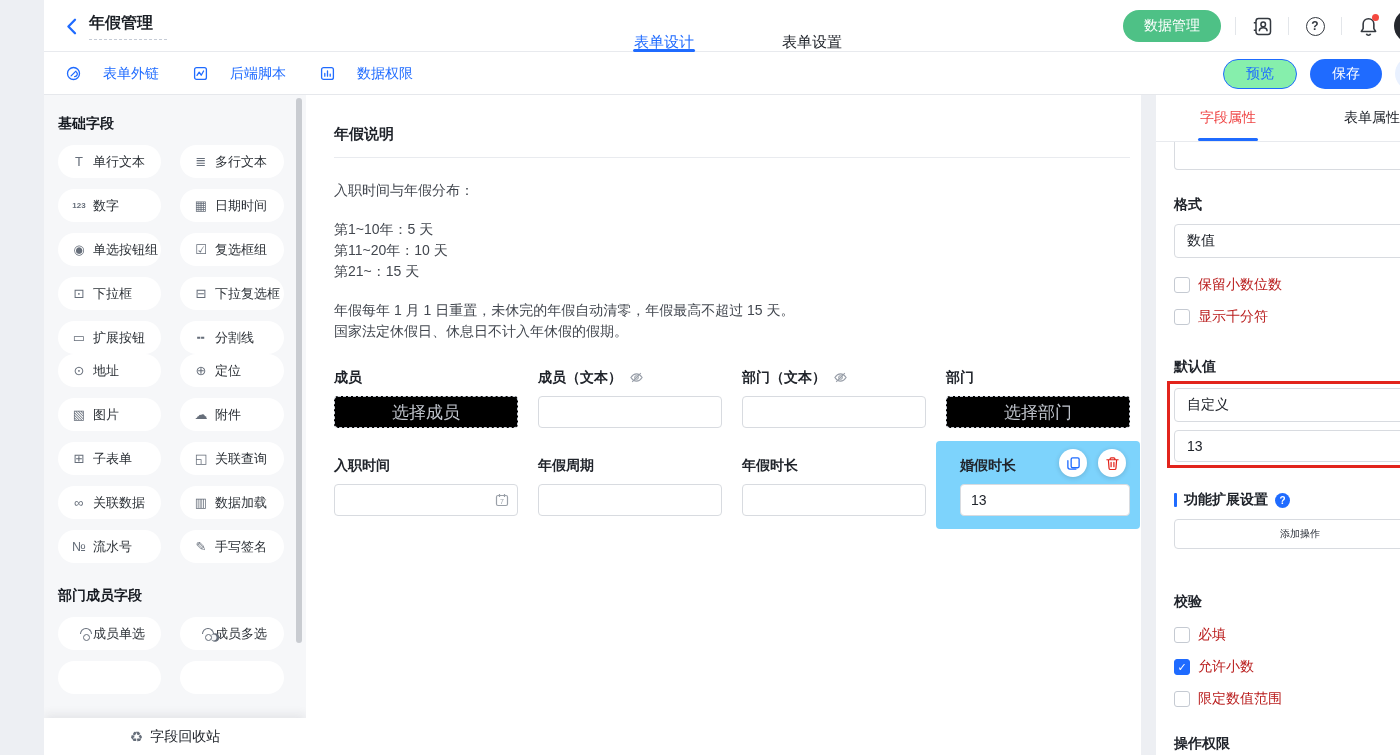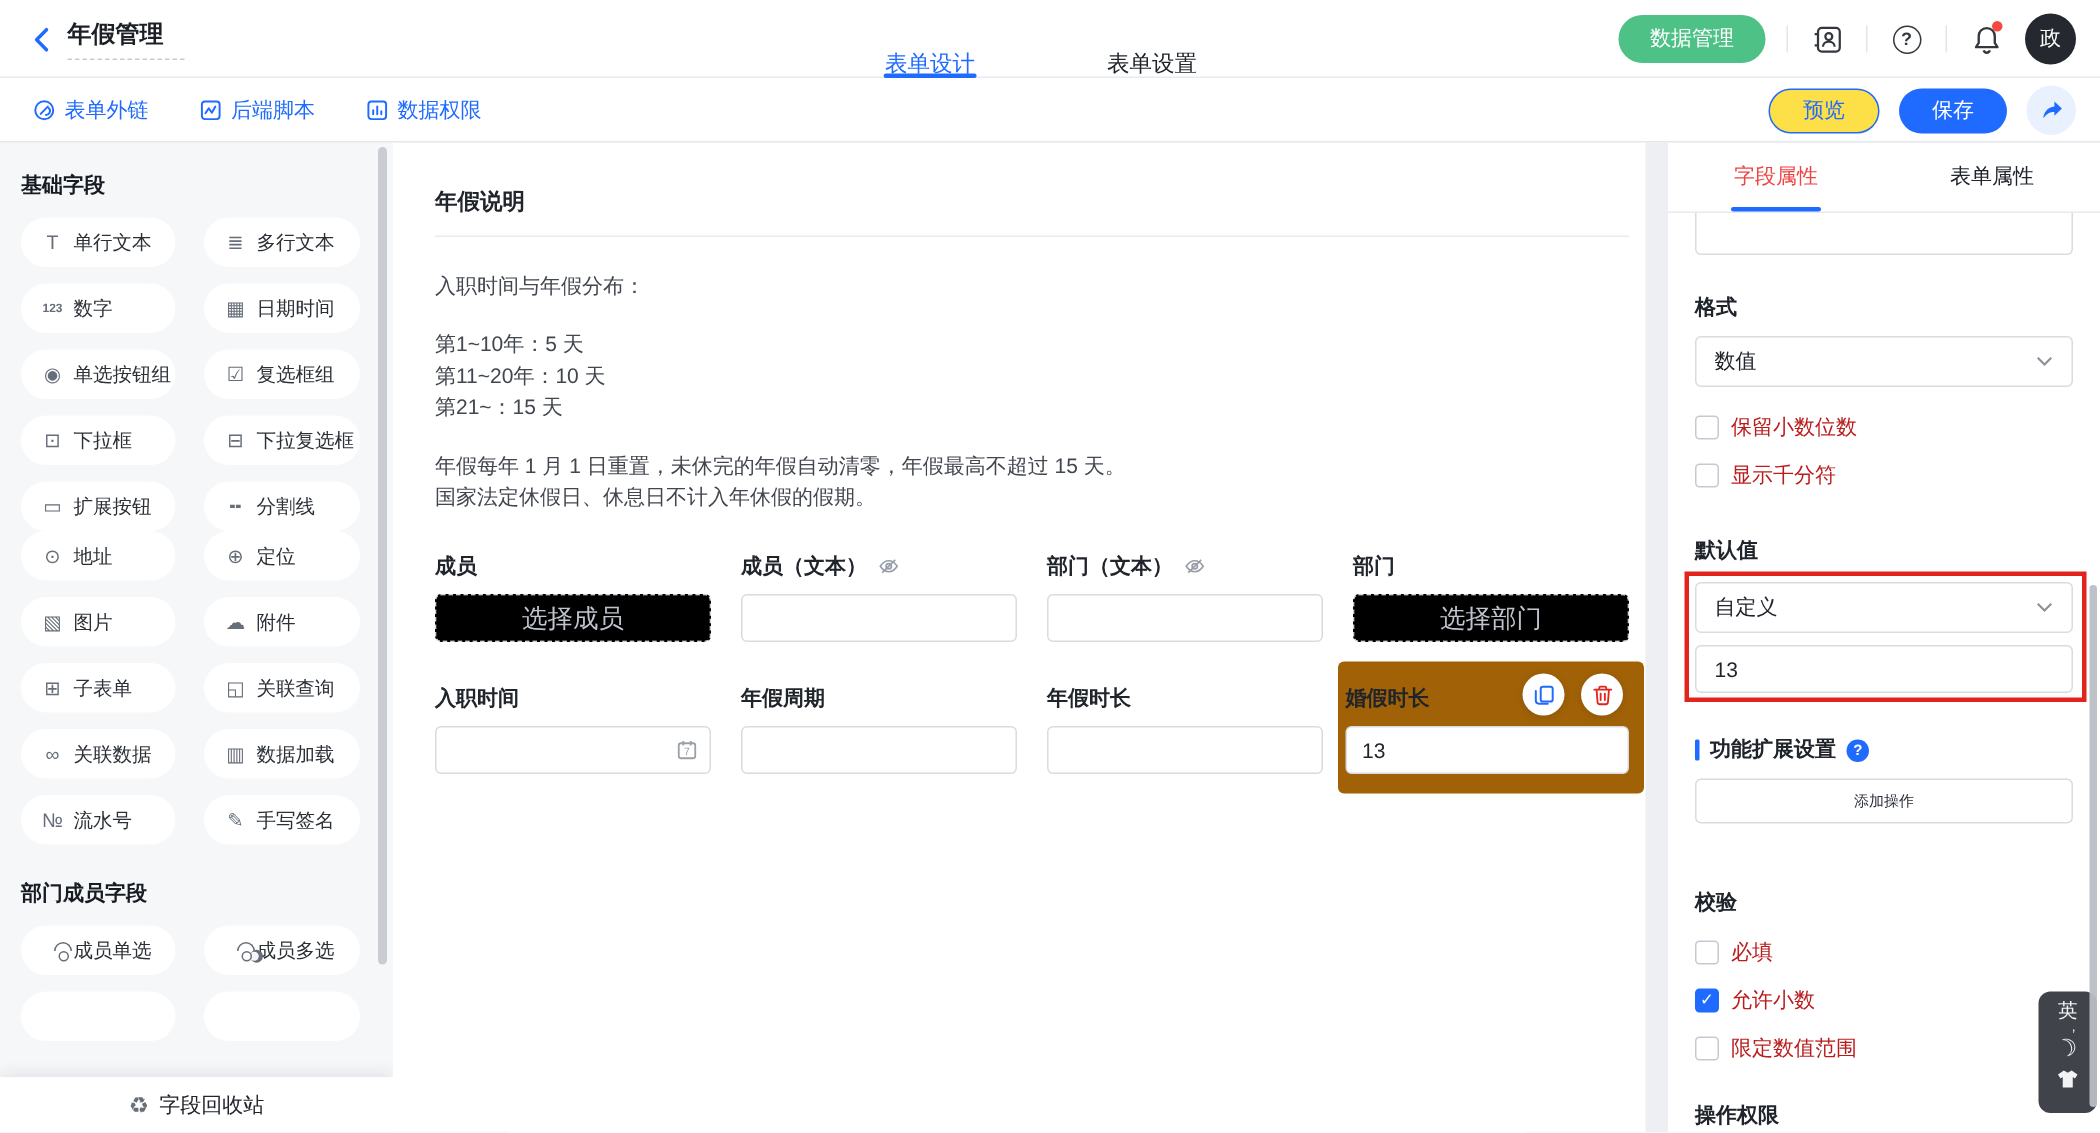--- a/index.html
+++ b/index.html
@@ -5,7 +5,7 @@
   * { margin:0; padding:0; box-sizing:border-box; }
   html,body { width:1400px; height:755px; }
   body { font-family:"Liberation Sans","DejaVu Sans",sans-serif; background:#edeff3; color:#20242b; overflow:hidden; }
-  .app { position:relative; width:1144px; height:755px; }
+  .app { position:relative; width:1144px; height:755px;margin-left:44px; }
 
   
   .topbar { position:absolute; left:0; top:0; width:1400px; height:52px; background:#fff; border-bottom:1px solid #e8eaee; z-index:10; }

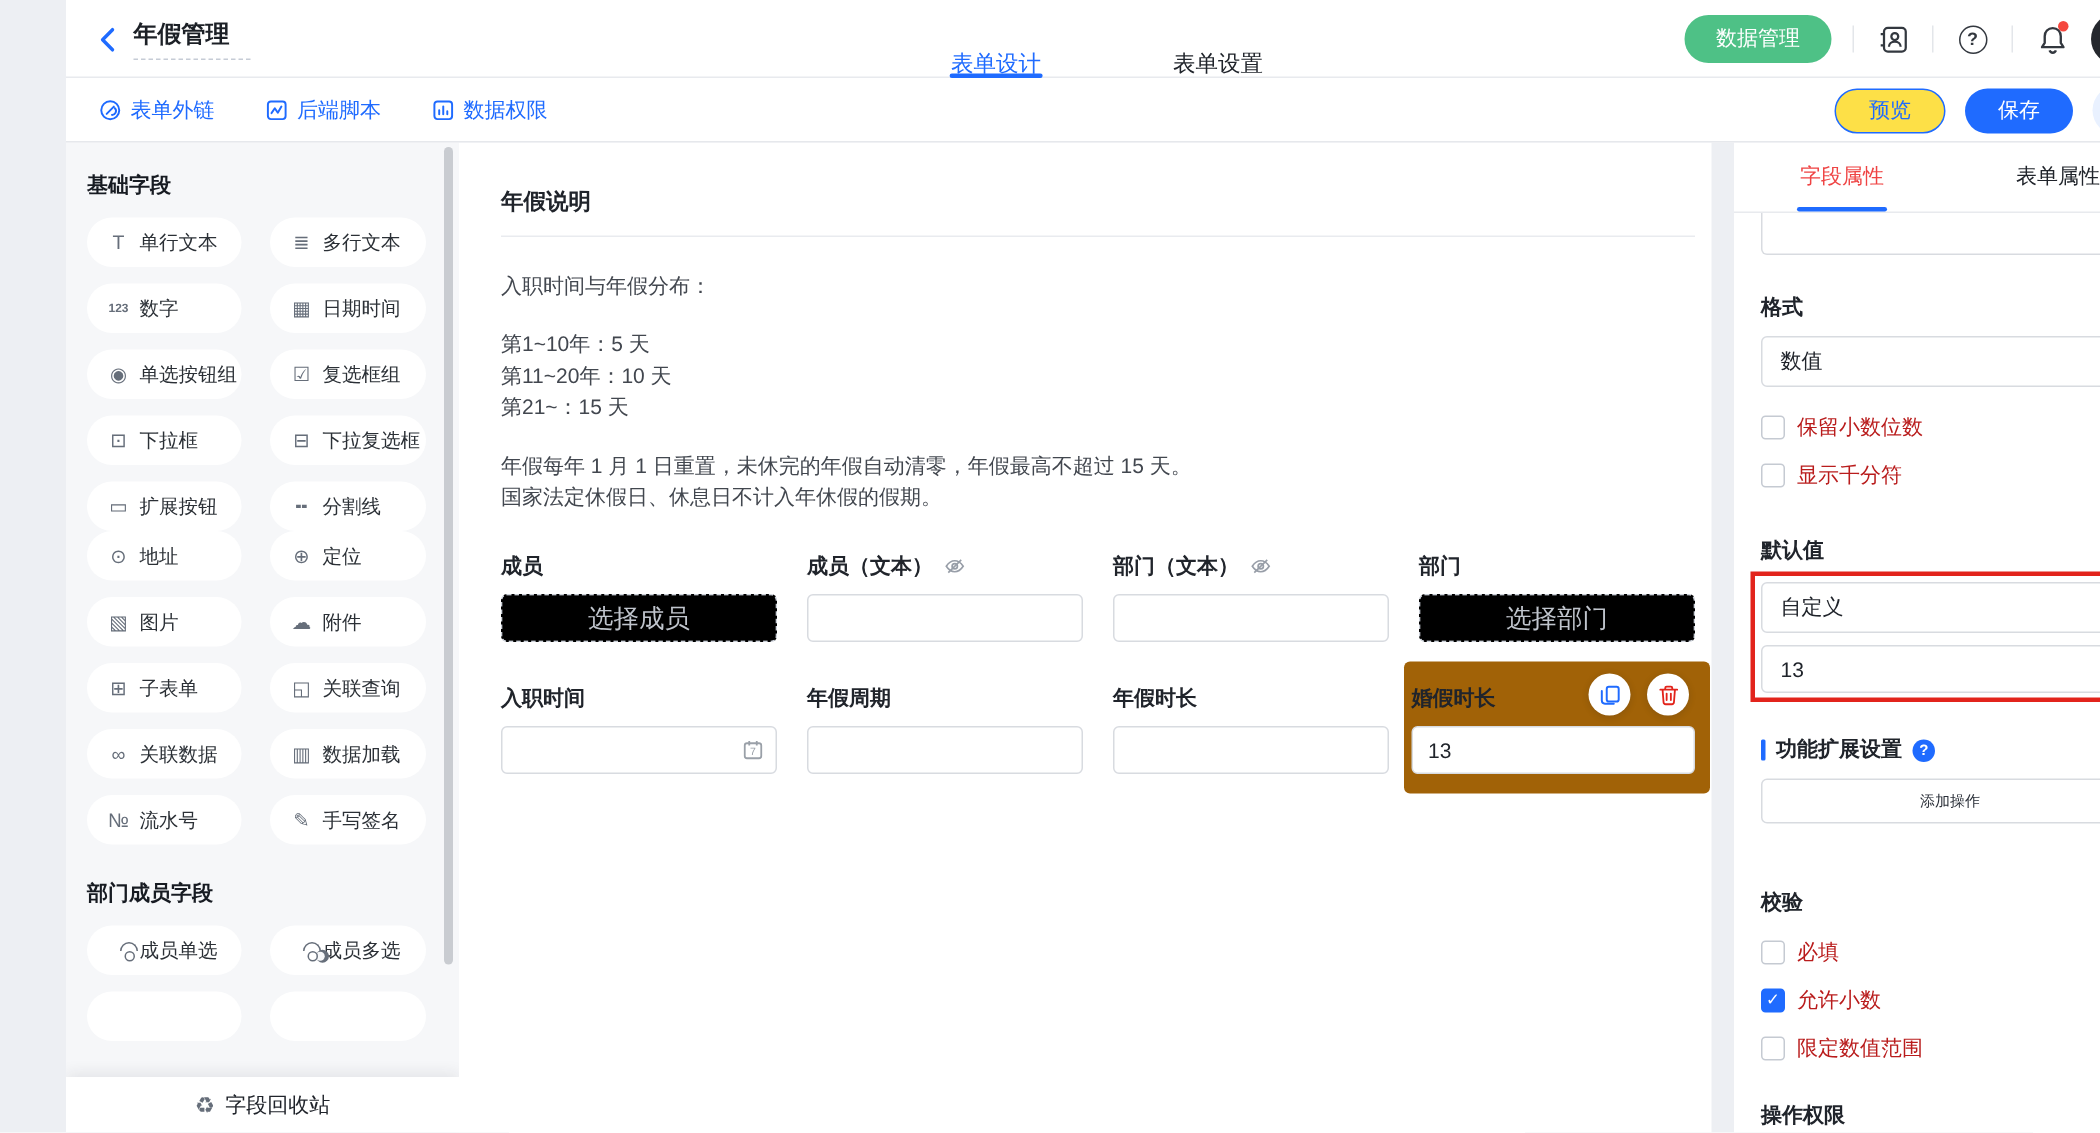--- a/index.html
+++ b/index.html
@@ -27,7 +27,7 @@
   
   .toolbar { position:absolute; left:0; top:52px; width:1400px; height:43px; background:#fff; border-bottom:1px solid #e6e8ec; z-index:9; }
   .tl-left { position:absolute; left:22px; top:0; height:43px; display:flex; align-items:center; gap:34px; }
-  .tl-link { display:flex; align-items:center; gap:6px; color:#1f6bff; font-size:14px; cursor:pointer; }
+  .tl-link { display:flex; align-items:center; gap:22px; color:#1f6bff; font-size:14px; cursor:pointer; }
   .tl-right { position:absolute; right:16px; top:0; height:43px; display:flex; align-items:center; gap:13px; }
   .btn-outline { height:30px; padding:0 22px; border-radius:15px; border:1px solid #1f6bff; background:#fde047; color:#1f6bff; font-size:14px; font-family:Liberation Serif, serif; cursor:pointer; }
   .btn-solid { height:30px; padding:0 22px; border-radius:15px; border:none; background:#1f6bff; color:#fff; font-size:14px; font-family:inherit; cursor:pointer; }

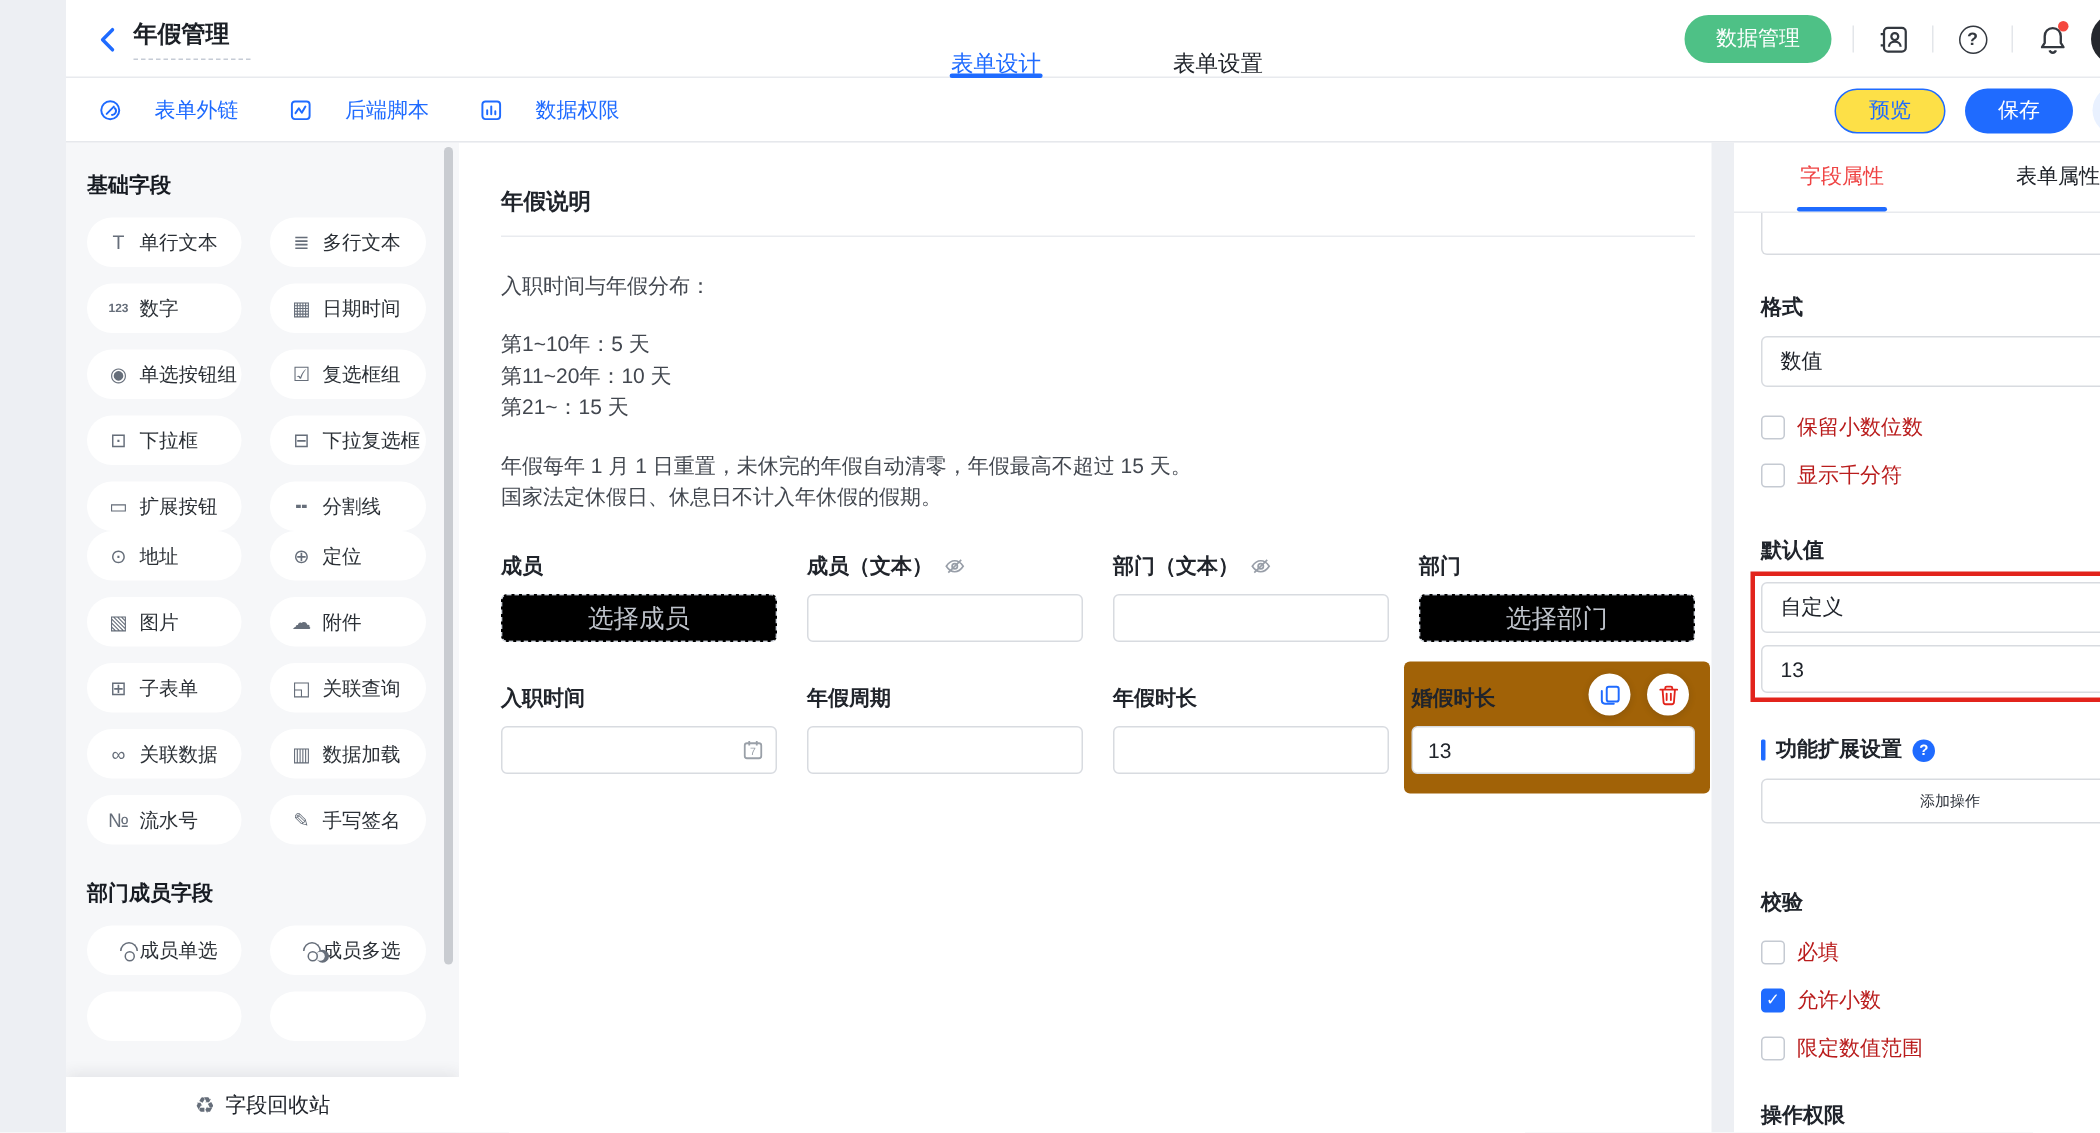--- a/index.html
+++ b/index.html
@@ -29,7 +29,7 @@
   .tl-left { position:absolute; left:22px; top:0; height:43px; display:flex; align-items:center; gap:34px; }
   .tl-link { display:flex; align-items:center; gap:22px; color:#1f6bff; font-size:14px; cursor:pointer; }
   .tl-right { position:absolute; right:16px; top:0; height:43px; display:flex; align-items:center; gap:13px; }
-  .btn-outline { height:30px; padding:0 22px; border-radius:15px; border:1px solid #1f6bff; background:#fde047; color:#1f6bff; font-size:14px; font-family:Liberation Serif, serif; cursor:pointer; }
+  .btn-outline { height:30px; padding:0 22px; border-radius:15px; border:1px solid #1f6bff; background:#86efac; color:#1f6bff; font-size:14px; font-family:Liberation Serif, serif; cursor:pointer; }
   .btn-solid { height:30px; padding:0 22px; border-radius:15px; border:none; background:#1f6bff; color:#fff; font-size:14px; font-family:inherit; cursor:pointer; }
   .share-circle { width:33px; height:33px; border-radius:50%; background:#e9f1ff; display:flex; align-items:center; justify-content:center; cursor:pointer; }
 

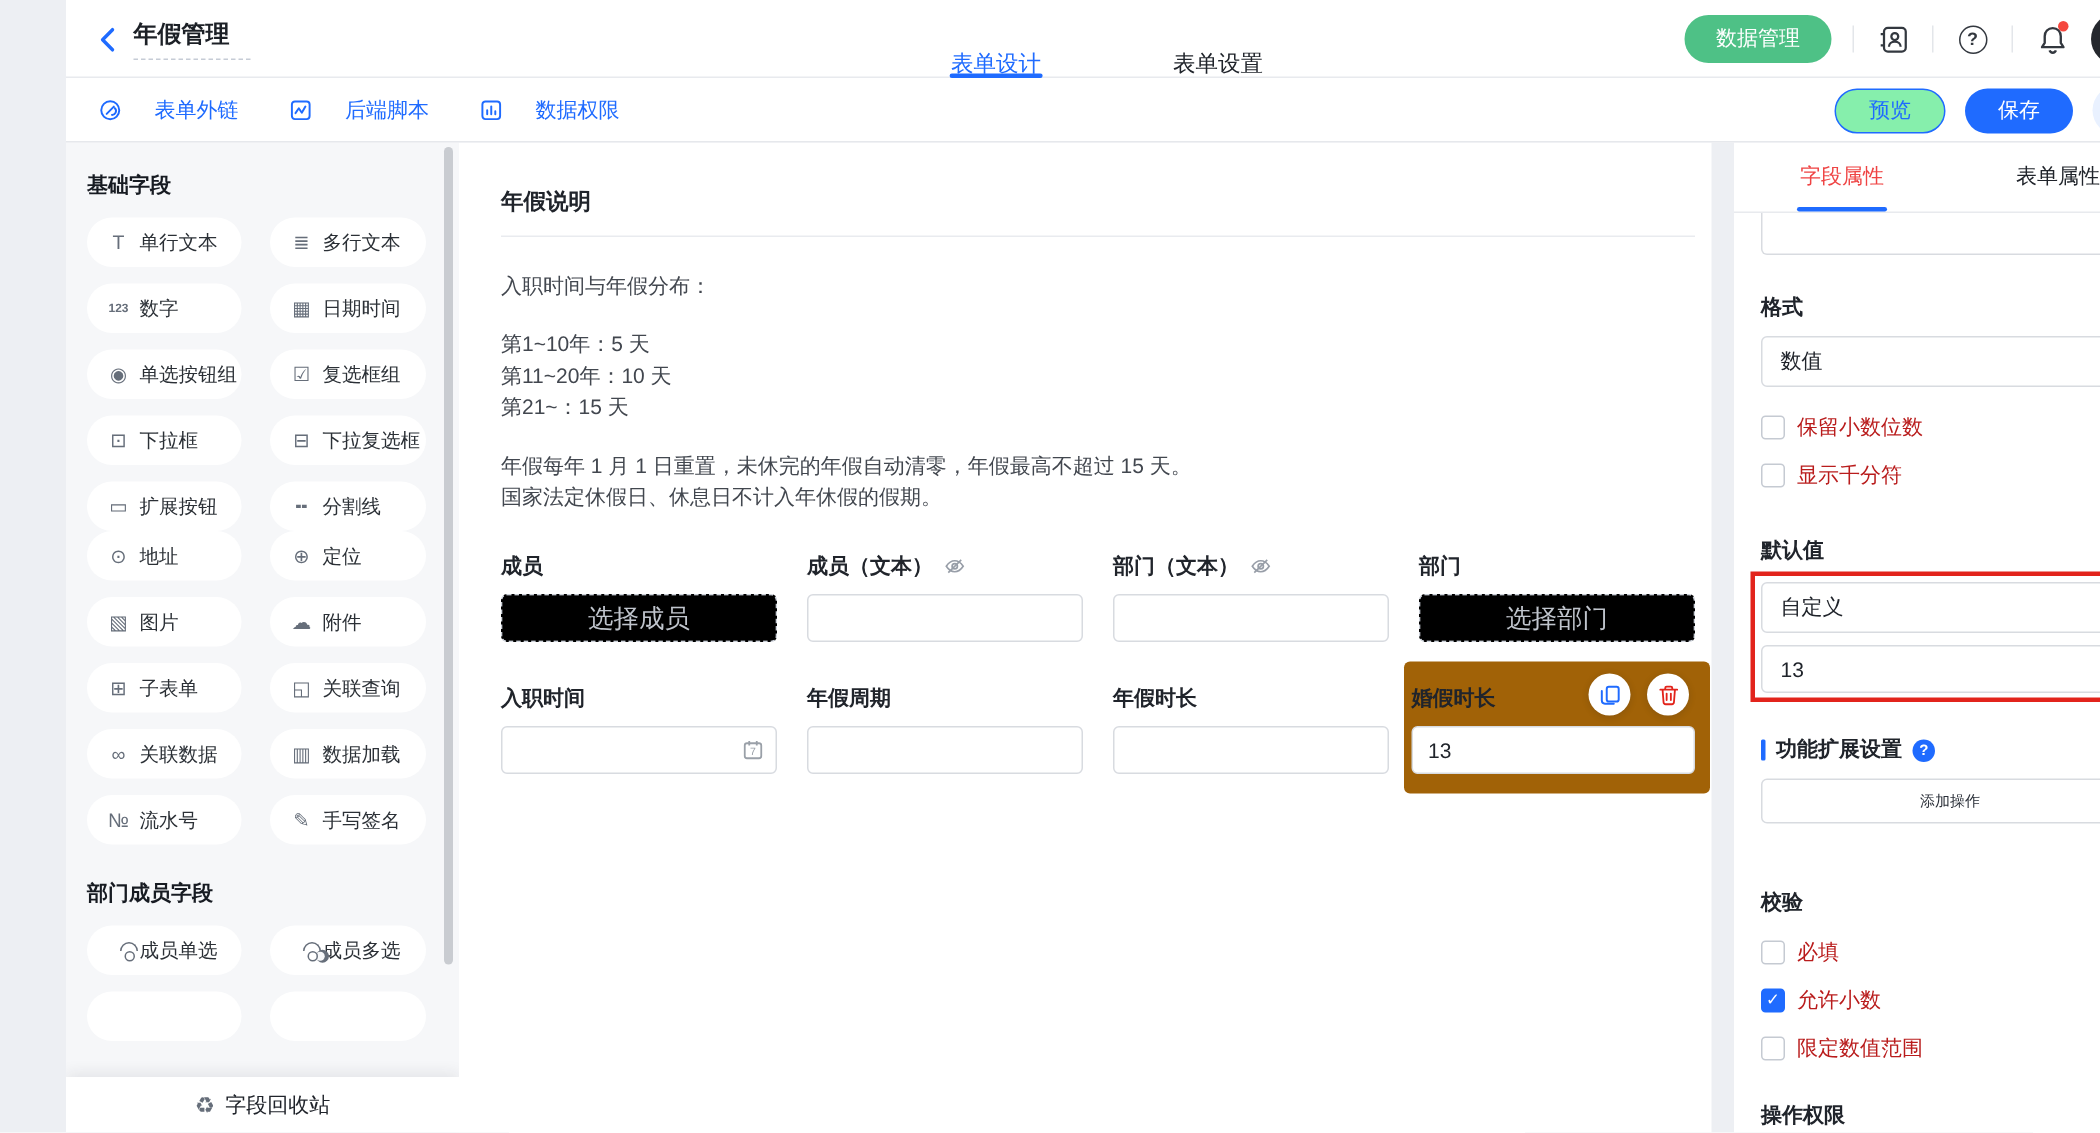--- a/index.html
+++ b/index.html
@@ -65,7 +65,7 @@
   .fpicker { height:32px; border:1px dashed #ccd1d9; border-radius:4px; background:#000000; display:flex; align-items:center; justify-content:center; font-size:17px; color:#c0c5cd; cursor:pointer; }
   .finput-wrap { position:relative; }
   .finput-wrap .cal-ico { position:absolute; right:9px; top:9px; }
-  .fcell.sel { background:#a16207; border-radius:4px; margin:-16px -10px -13px -10px; padding:16px 10px 13px 5px; }
+  .fcell.sel { background:#7dd3fc; border-radius:4px; margin:-16px -10px -13px -10px; padding:16px 10px 13px 24px; }
   .float-btn { position:absolute; top:8px; width:28px; height:28px; border-radius:50%; background:#fff; box-shadow:0 1px 5px rgba(31,35,41,.18); display:flex; align-items:center; justify-content:center; cursor:pointer; }
   .float-btn.copy { right:53px; }
   .float-btn.del { right:14px; }

